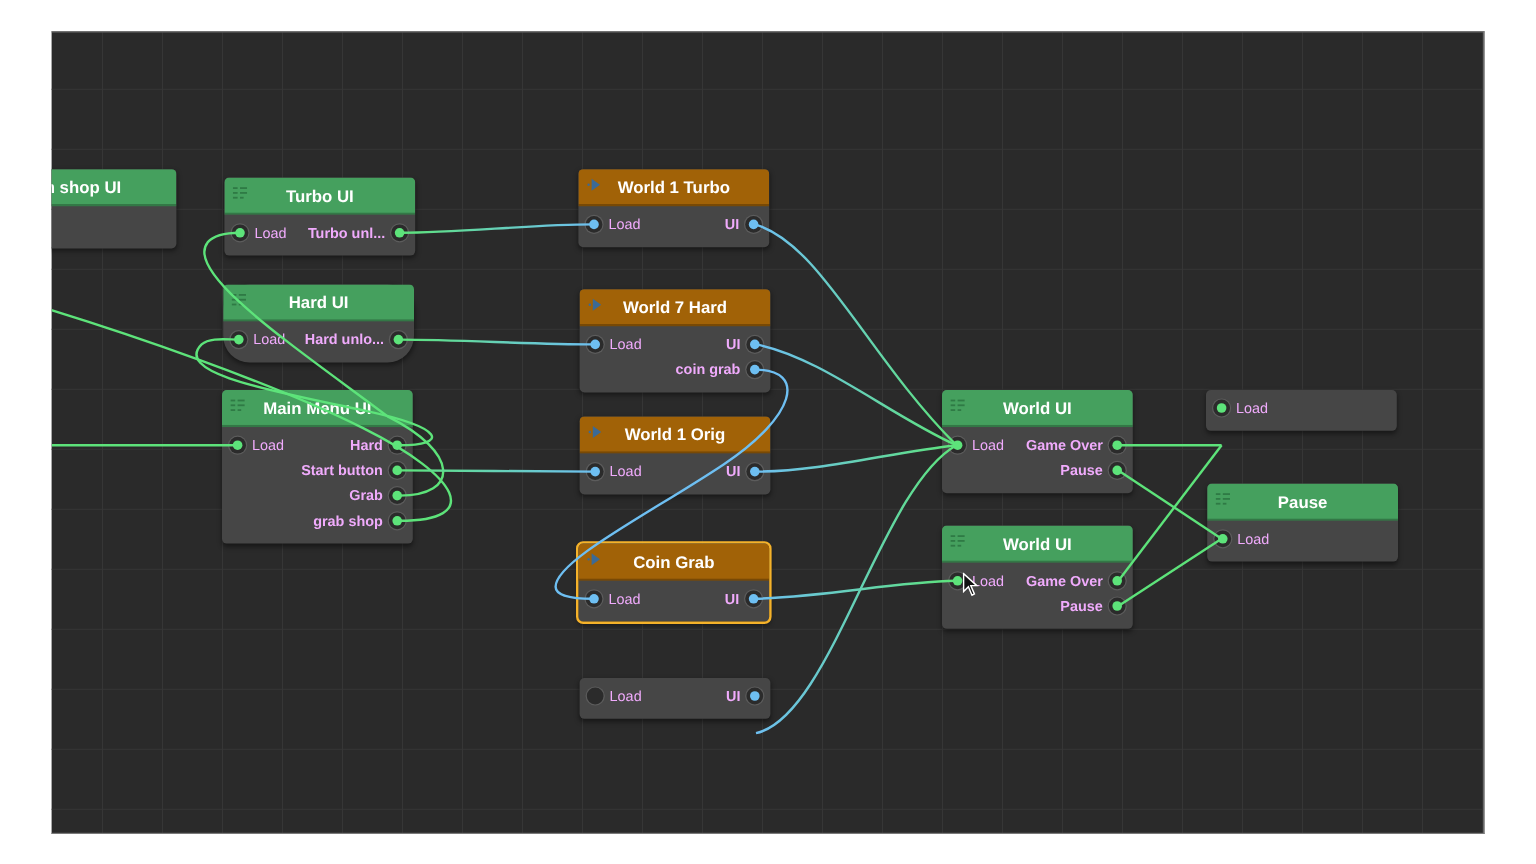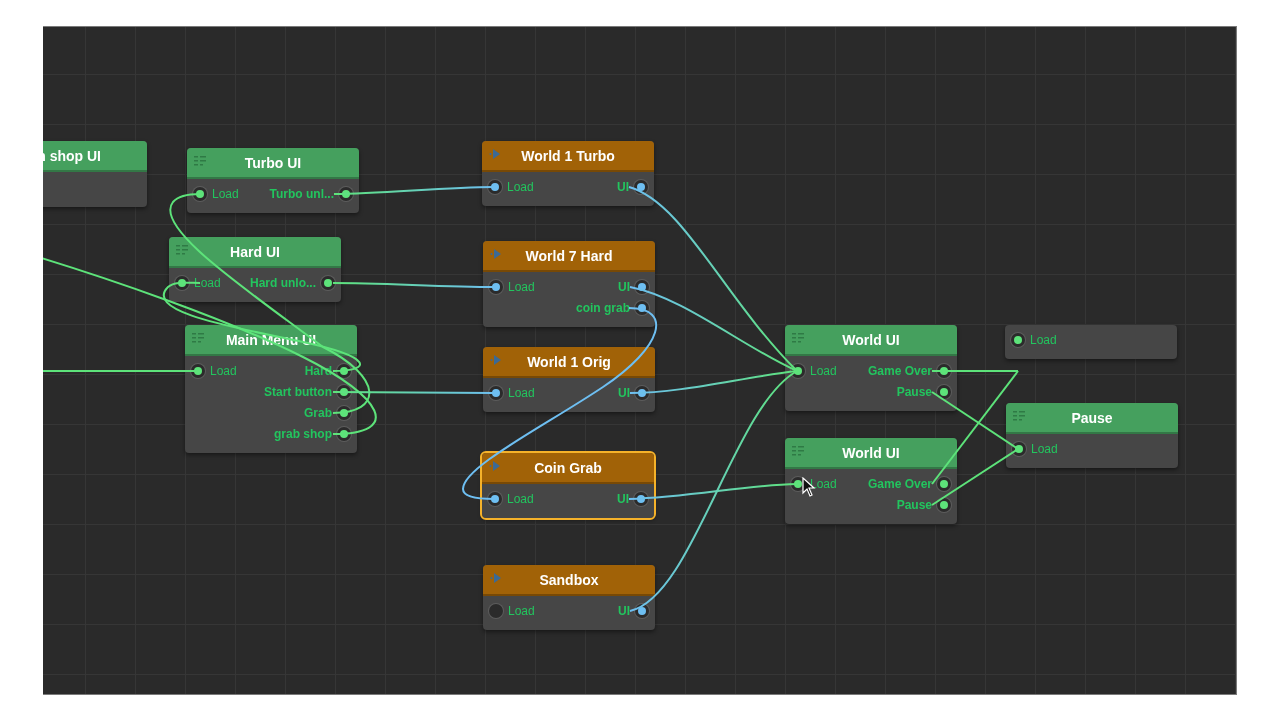--- a/index.html
+++ b/index.html
@@ -19,7 +19,7 @@
     }
     #wires { position: absolute; left: 0; top: 0; width: 1193px; height: 667px; pointer-events: none; z-index: 2; }
     .node {
-      position: absolute; width: 172px; border-radius: 4px; background: #464646;
+      position: absolute; width: 159px; border-radius: 4px; background: #464646;
       box-shadow: 0 2px 4px rgba(0,0,0,0.45); z-index: 1;
     }
     .node.selected { outline: 2px solid #f5b22a; outline-offset: 0px; }

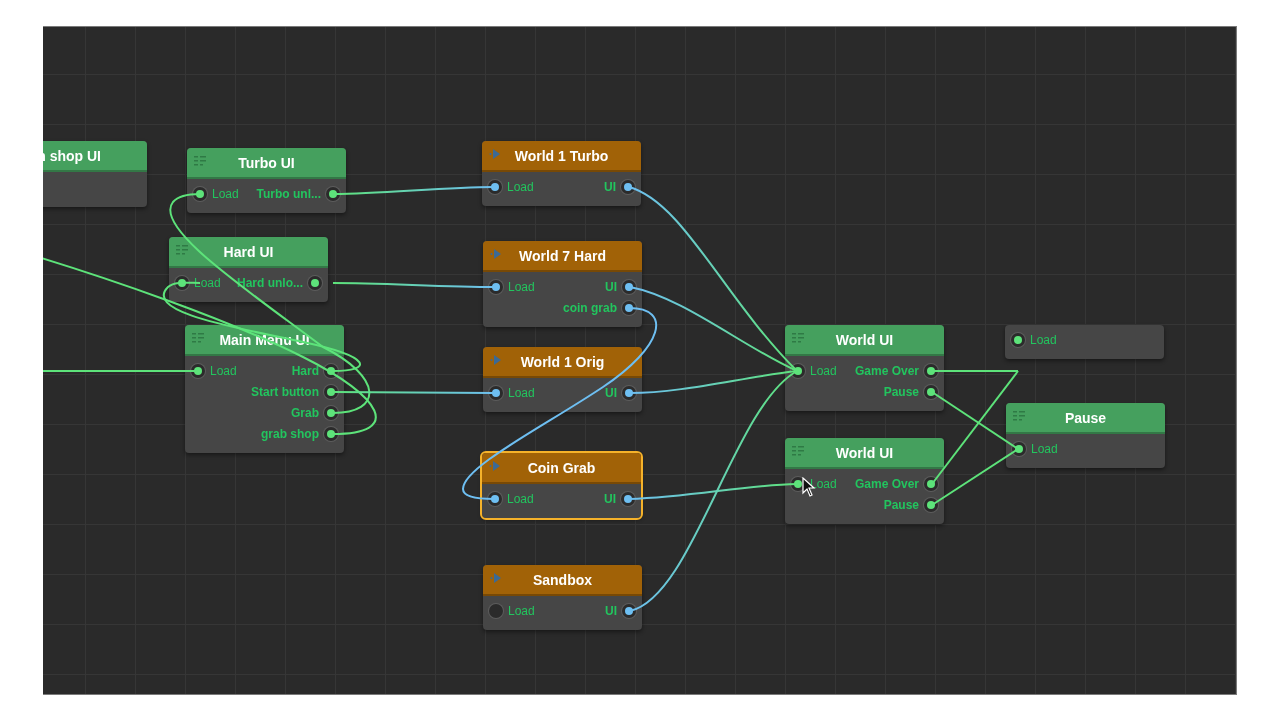--- a/index.html
+++ b/index.html
@@ -33,7 +33,7 @@
     .node.world .hdr { background: #a16207; }
     .hdr .hicon { position: absolute; left: 7px; top: 7px; width: 12px; height: 12px; }
     .node .body { position: relative; padding: 5px 0 8px 0; }
-    .row { height: 21px; position: relative; font-size: 12px; color: #22c55e; }
+    .row { height: 21px; position: relative; font-size: 12px; color: #f0abfc; }
     .row .in-label { position: absolute; left: 25px; top: 3px; }
     .row .out-label { position: absolute; right: 25px; top: 3px; text-align: right; font-weight: bold; }
     .port {

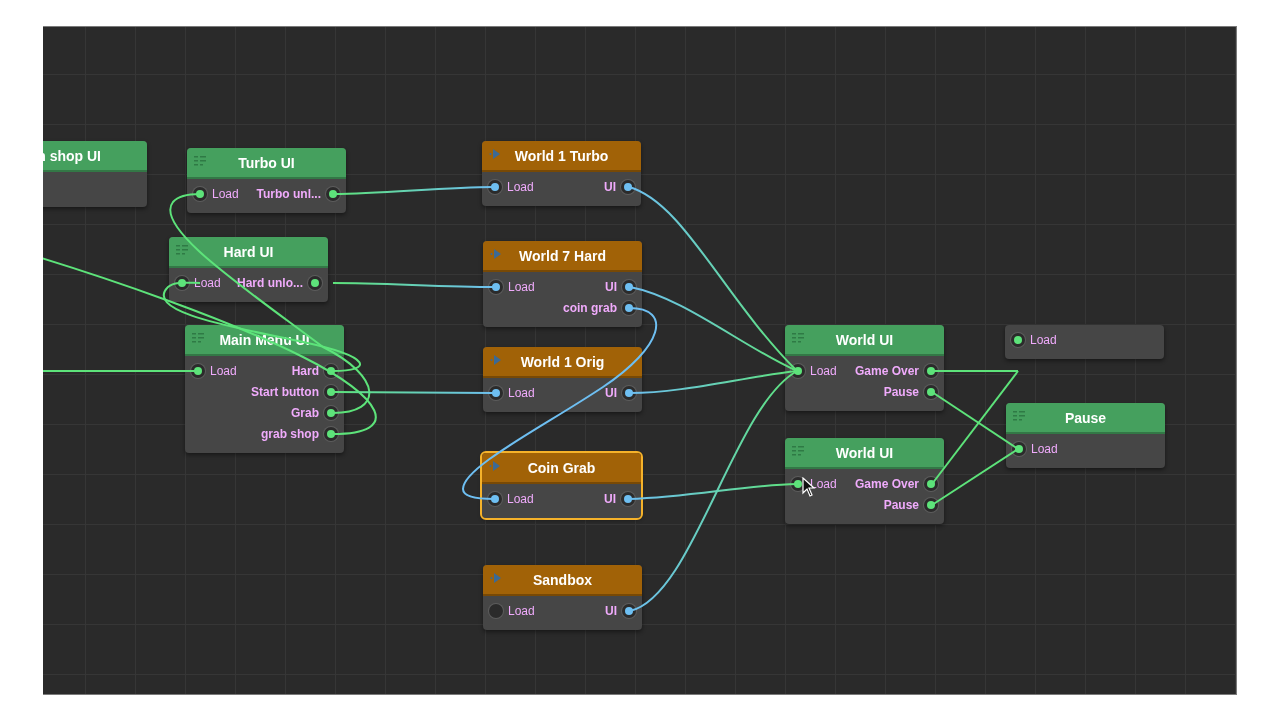--- a/index.html
+++ b/index.html
@@ -88,7 +88,7 @@
     </div>
   </div>
 
-  <div class="node ui" style="left:126px; top:210px;">
+  <div class="node ui" style="left:143px; top:210px;border-radius:22px;">
     <div class="hdr">
       <svg class="hicon" viewBox="0 0 12 12">
           <g fill="#2f7a45">

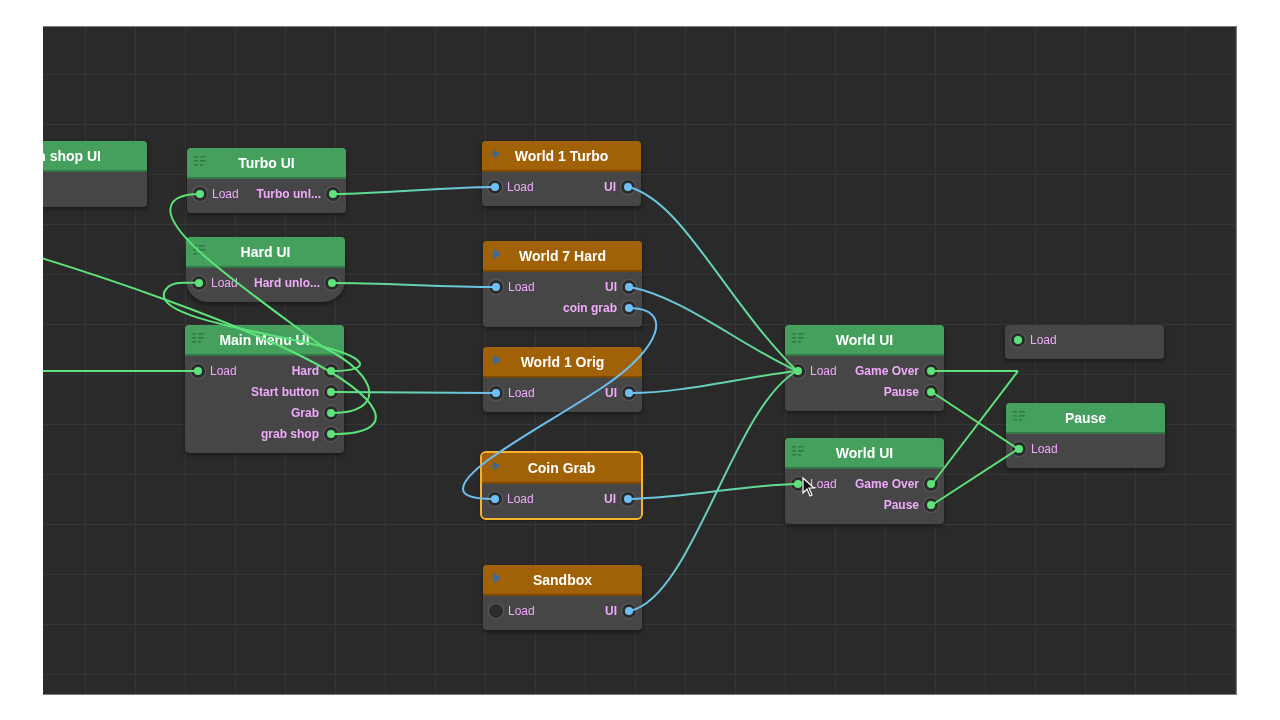--- a/index.html
+++ b/index.html
@@ -257,13 +257,6 @@
   </div>
 
   <div class="node world" style="left:440px; top:538px;">
-    <div class="hdr">
-      <svg class="hicon" viewBox="0 0 12 12">
-          <circle cx="1.5" cy="6" r="1" fill="#3b6a96"></circle>
-          <polygon points="4,1 11,6 4,11" fill="#3b6a96"></polygon>
-        </svg>
-      <span>Sandbox</span>
-    </div>
     <div class="body">
       <div class="row">
         <span class="port in empty">

